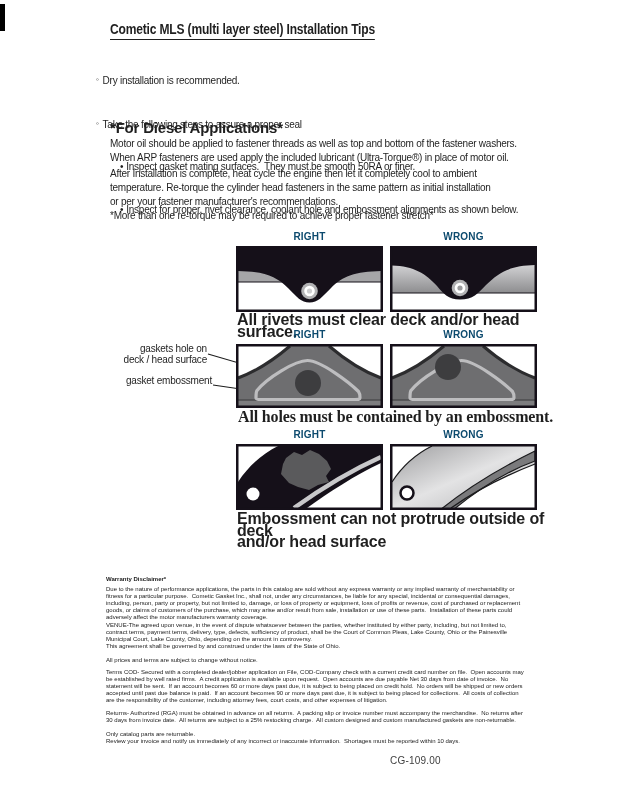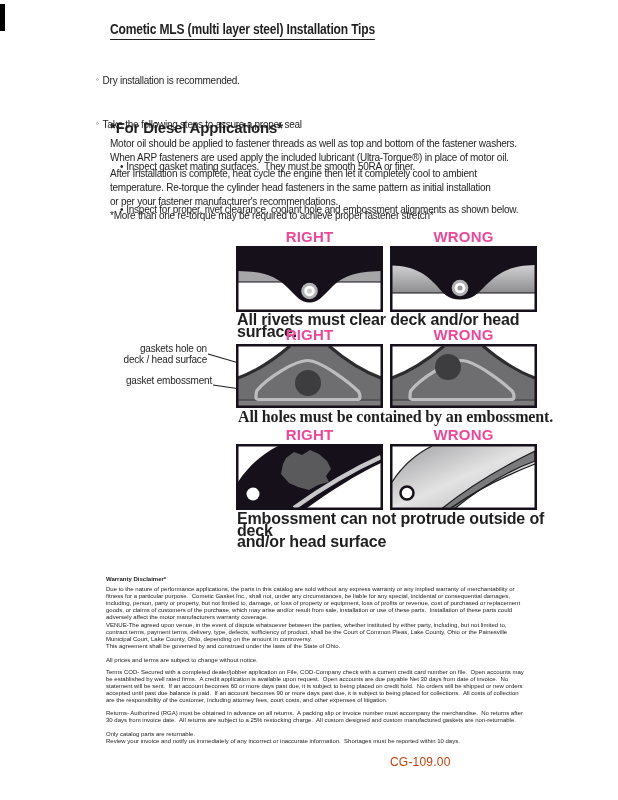--- a/index.html
+++ b/index.html
@@ -22,7 +22,7 @@
   .h2{position:absolute;font-size:15px;font-weight:bold;letter-spacing:-0.2px;}
   .para{position:absolute;font-size:10px;letter-spacing:-0.25px;line-height:13.8px;white-space:pre-wrap;width:480px;}
   .fig{position:absolute;width:147px;text-align:center;}
-  .fig-h{font-size:15px;font-weight:600;letter-spacing:0.2px;line-height:15px;margin-bottom:2px;color:#ec4899;}
+  .fig-h{font-size:10px;font-weight:600;letter-spacing:0.2px;line-height:15px;margin-bottom:2px;color:#0c4a6e;}
   .fig svg{display:block;}
   .cap{position:absolute;font-size:16px;font-weight:600;letter-spacing:-0.15px;line-height:11.5px;white-space:pre-line;}
   .ptr-label{position:absolute;font-size:10px;letter-spacing:-0.2px;line-height:11px;text-align:right;white-space:pre-line;}

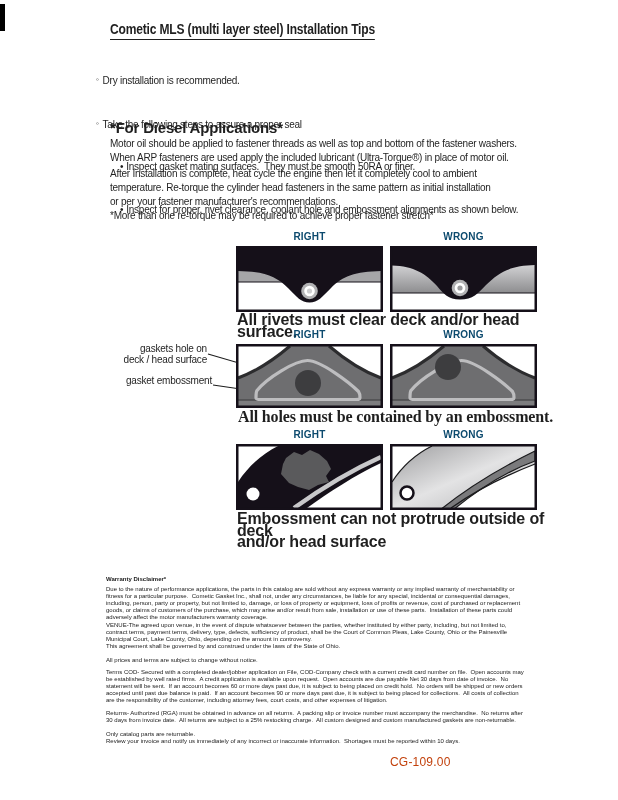--- a/index.html
+++ b/index.html
@@ -28,7 +28,7 @@
   .ptr-label{position:absolute;font-size:10px;letter-spacing:-0.2px;line-height:11px;text-align:right;white-space:pre-line;}
   .fine{position:absolute;left:106px;width:440px;font-size:6px;line-height:6.9px;letter-spacing:0;white-space:pre-wrap;color:#222;}
   .fine-h{font-weight:bold;}
-  .footer-code{position:absolute;left:390px;top:755px;font-size:12px;letter-spacing:0.2px;color:#c2410c;}
+  .footer-code{position:absolute;left:390px;top:755px;font-size:10px;letter-spacing:0.2px;color:#404040;}
 </style>
 </head>
 <body>

